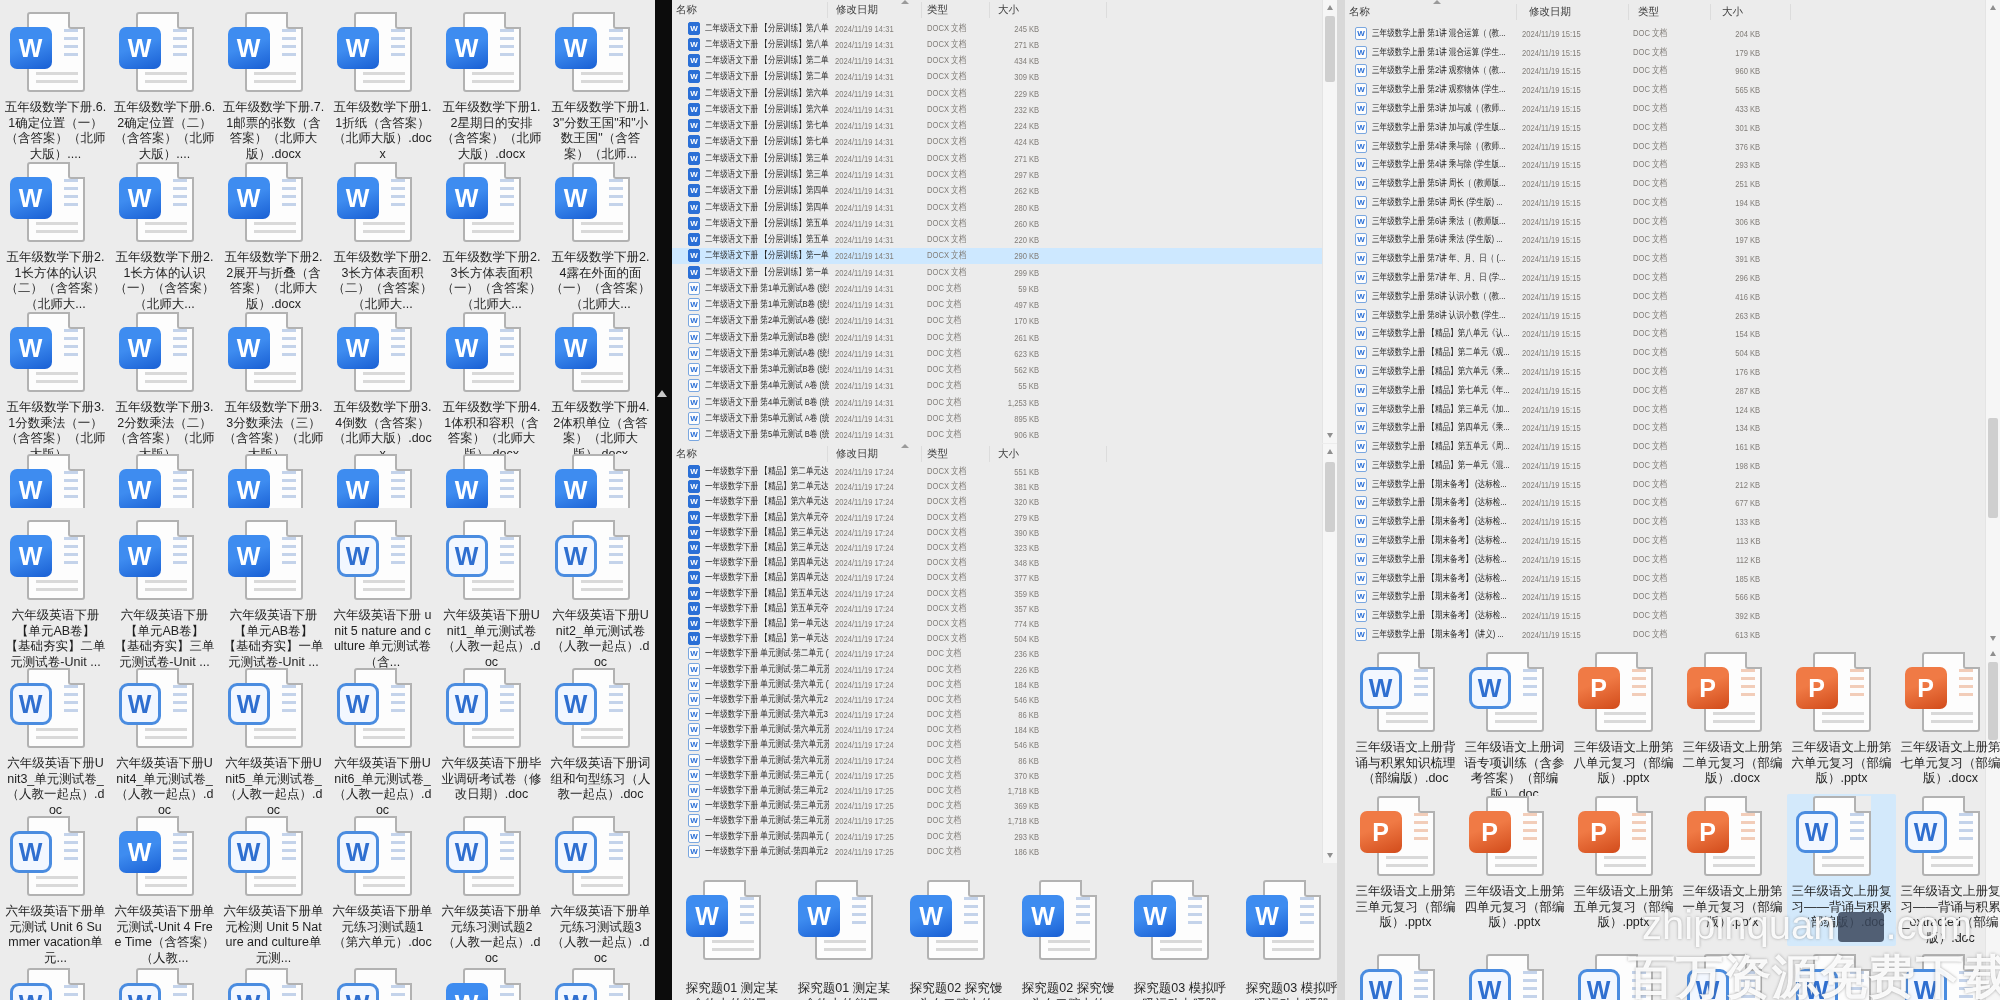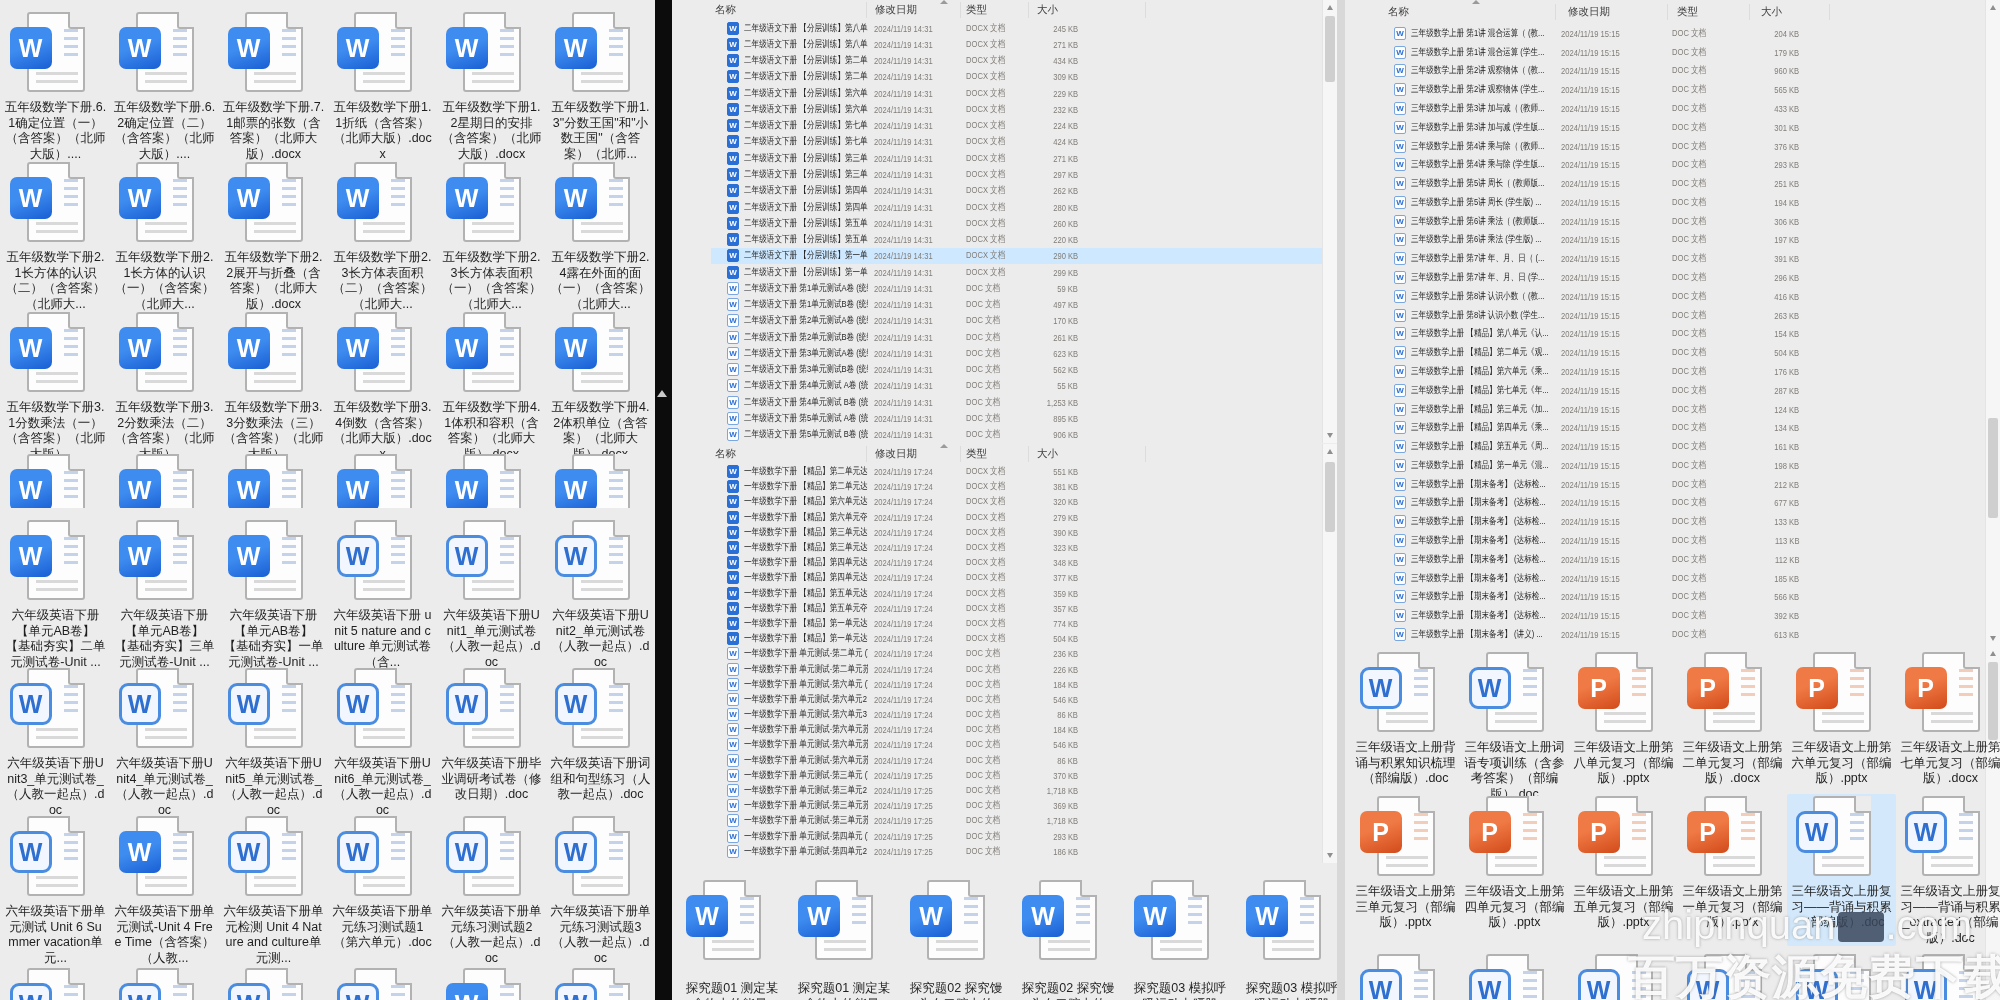--- a/index.html
+++ b/index.html
@@ -46,7 +46,7 @@
   .stub-row{overflow:hidden;}
 
   
-  .dlist{position:absolute;left:0;right:15px;overflow:hidden;margin-left:39px;}
+  .dlist{position:absolute;left:0;right:15px;overflow:hidden;}
   .dl-head{position:relative;display:flex;align-items:center;height:20px;color:#3e3e3e;font-size:10.5px;}
   .rgt .dl-head{height:24px;}
   .dl-h{box-sizing:border-box;border-right:1px solid #dcdcdc;height:16px;display:flex;align-items:center;}

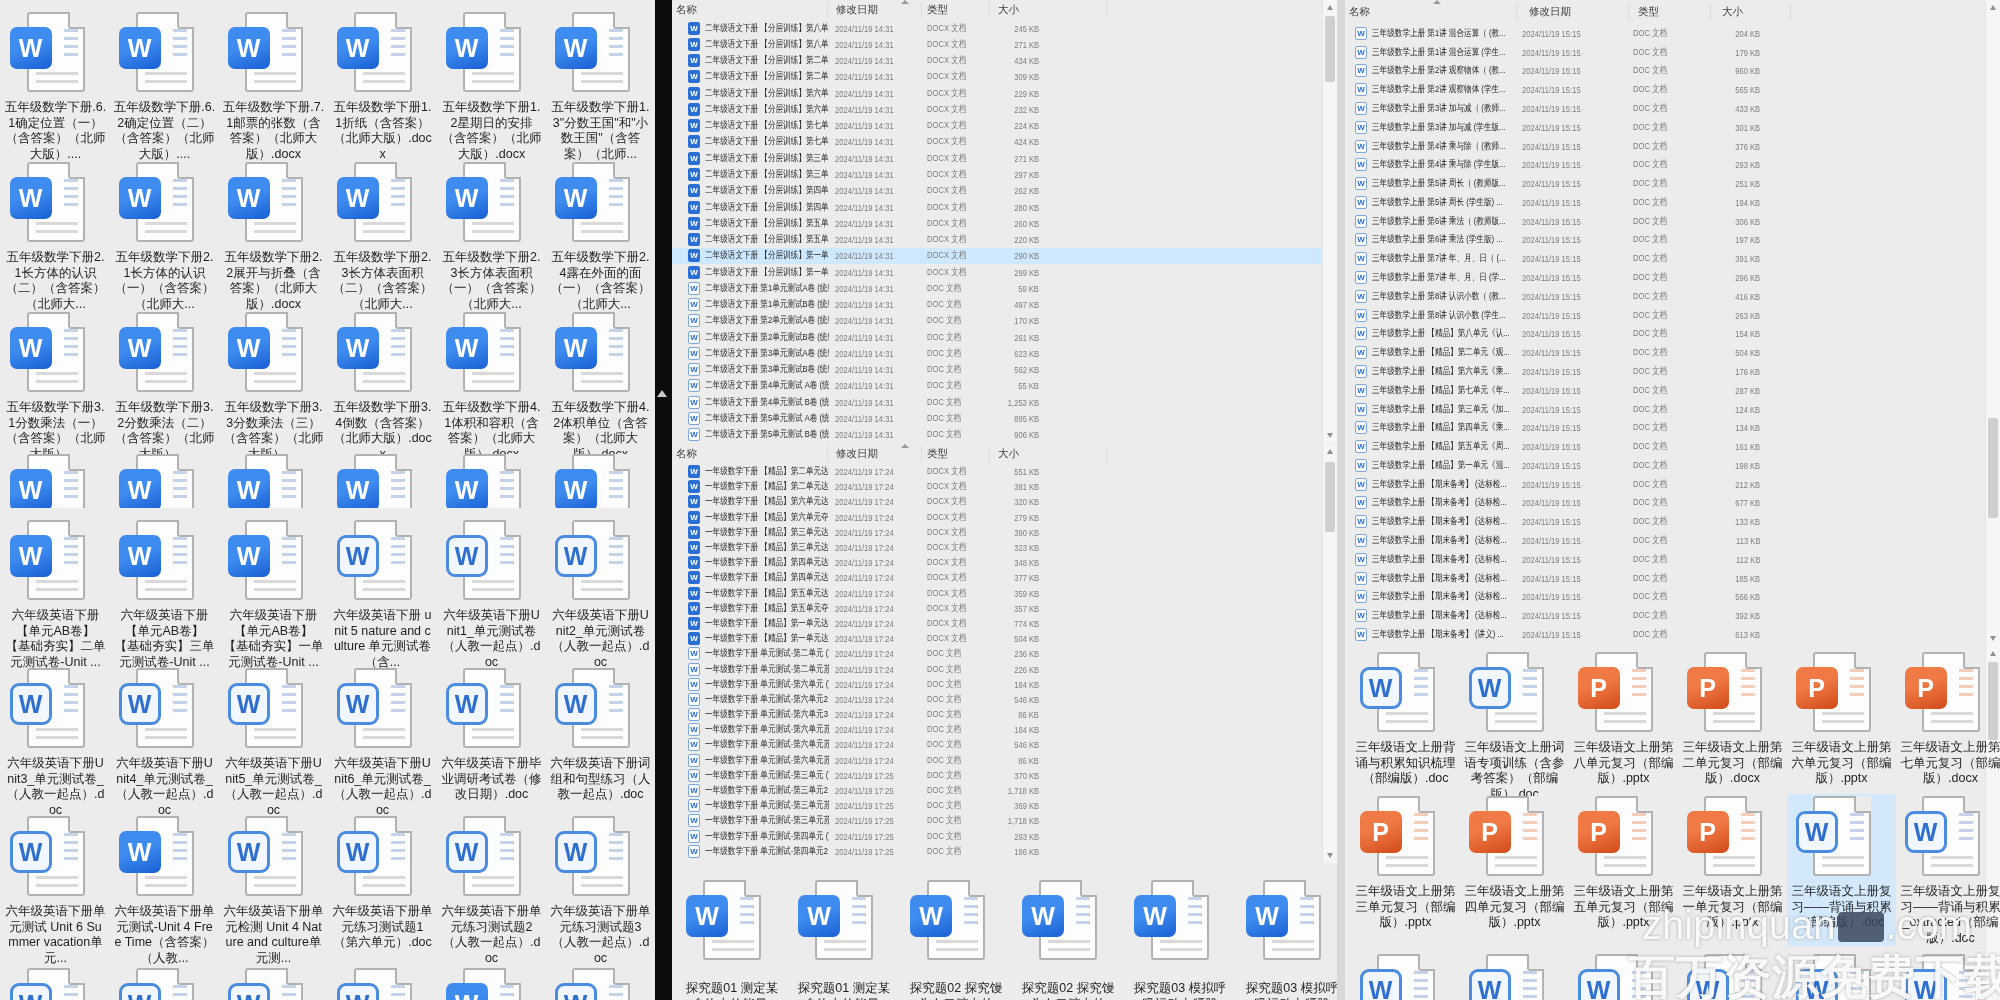--- a/index.html
+++ b/index.html
@@ -529,7 +529,7 @@
           </div>
           <div class="app app-wo">W</div>
         </div>
-        <div class="glabel">六年级英语下册单元检测 Unit 4 Nature and culture单元测...</div>
+        <div class="glabel">六年级英语下册单元检测 Unit 5 Nature and culture单元测...</div>
       </div>
       <div class="gcell lcell">
         <div class="fico">

